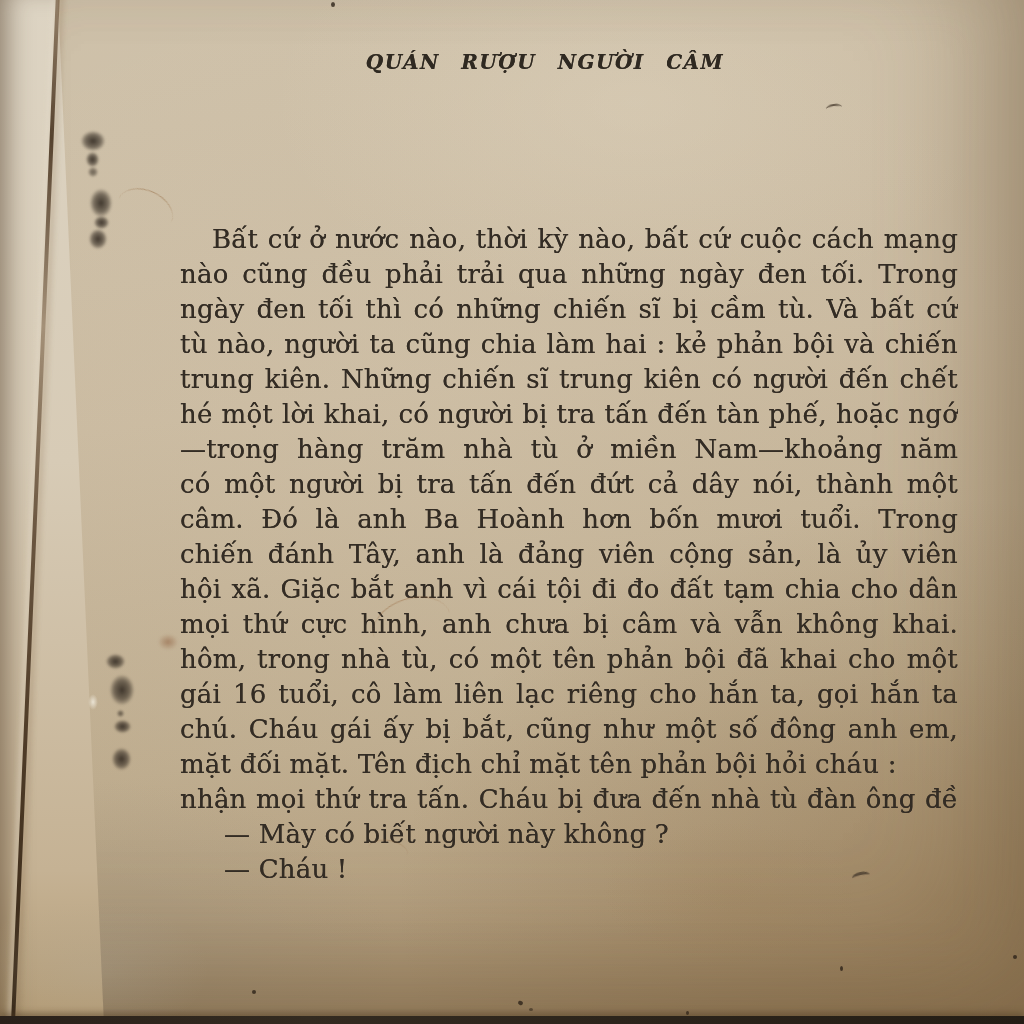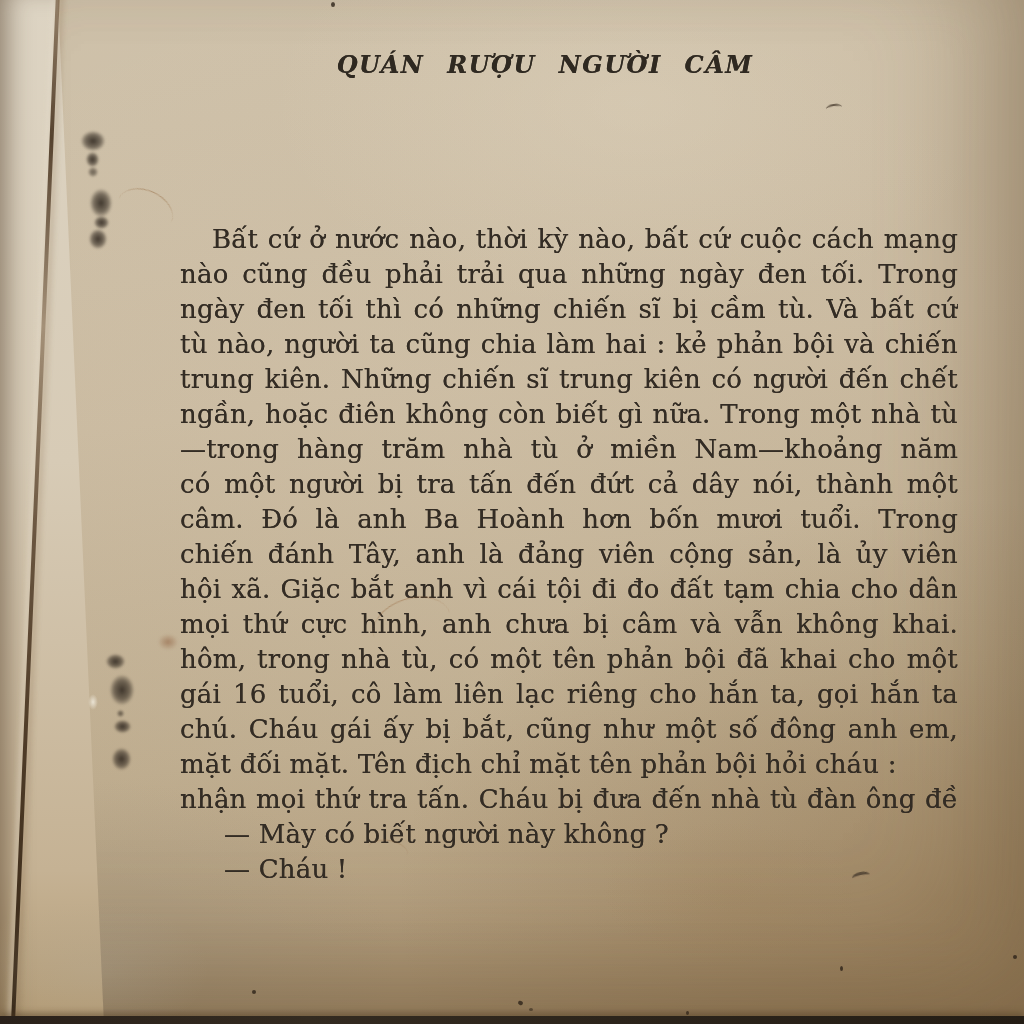--- a/index.html
+++ b/index.html
@@ -42,7 +42,7 @@
   
   .title-wrap{position:absolute;left:150px;top:50px;width:790px;text-align:center;}
   .story-title{
-    font-style:italic;font-weight:700;font-size:24px;letter-spacing:1.5px;word-spacing:13px;
+    font-style:italic;font-weight:700;font-size:20px;letter-spacing:1.5px;word-spacing:13px;
     color:#2f2921;text-shadow:0 0 0.6px rgba(47,41,33,0.85);
   }
   

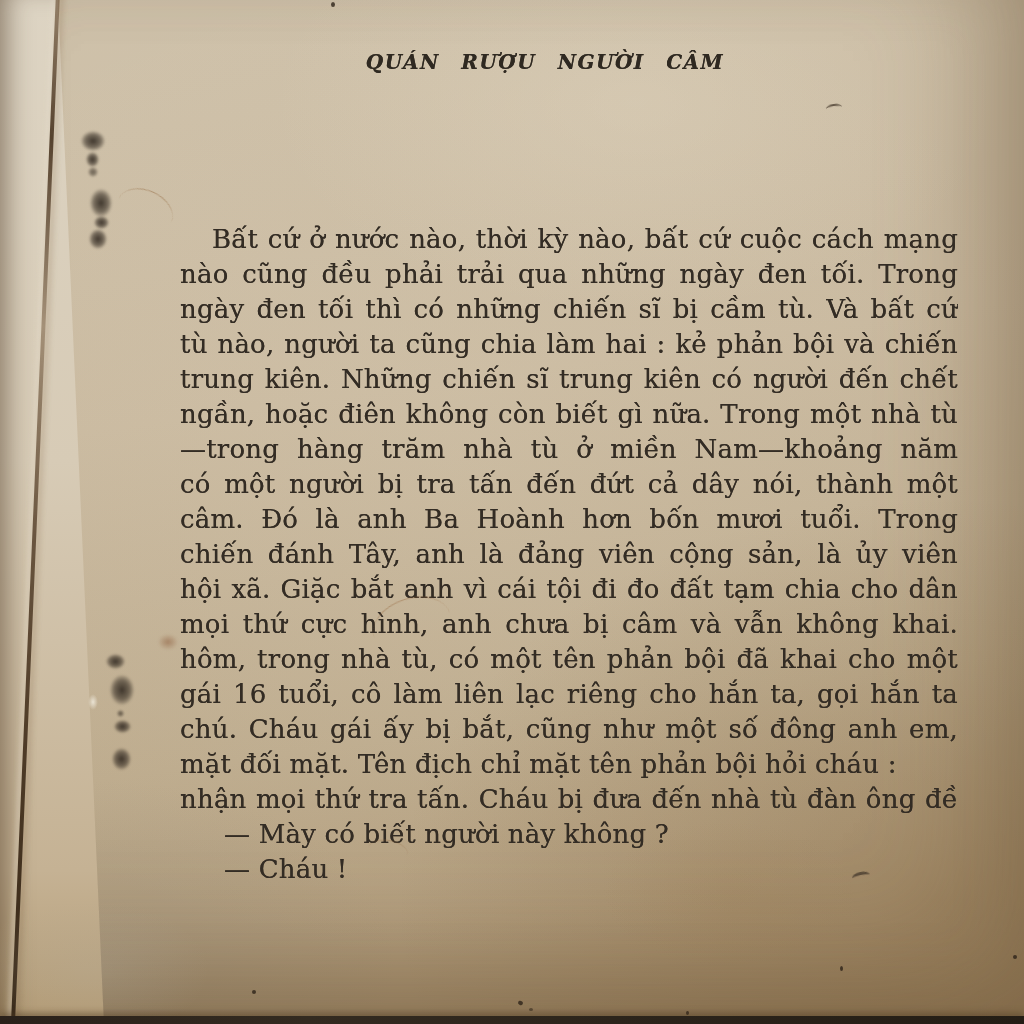--- a/index.html
+++ b/index.html
@@ -120,6 +120,7 @@
       <div class="line v-mid">ngày đen tối thì có những chiến sĩ bị cầm tù. Và bất cứ nhà</div>
       <div class="line v-mid">tù nào, người ta cũng chia làm hai : kẻ phản bội và chiến sĩ</div>
       <div class="line v-mid">trung kiên. Những chiến sĩ trung kiên có người đến chết không</div>
+      <div class="line v-mid">hé một lời khai, có người bị tra tấn đến tàn phế, hoặc ngớ</div>
       <div class="line v-mid">ngần, hoặc điên không còn biết gì nữa. Trong một nhà tù</div>
       <div class="line v-mid">—trong hàng trăm nhà tù ở miền Nam—khoảng năm 1956,</div>
       <div class="line v-mid">có một người bị tra tấn đến đứt cả dây nói, thành một người</div>

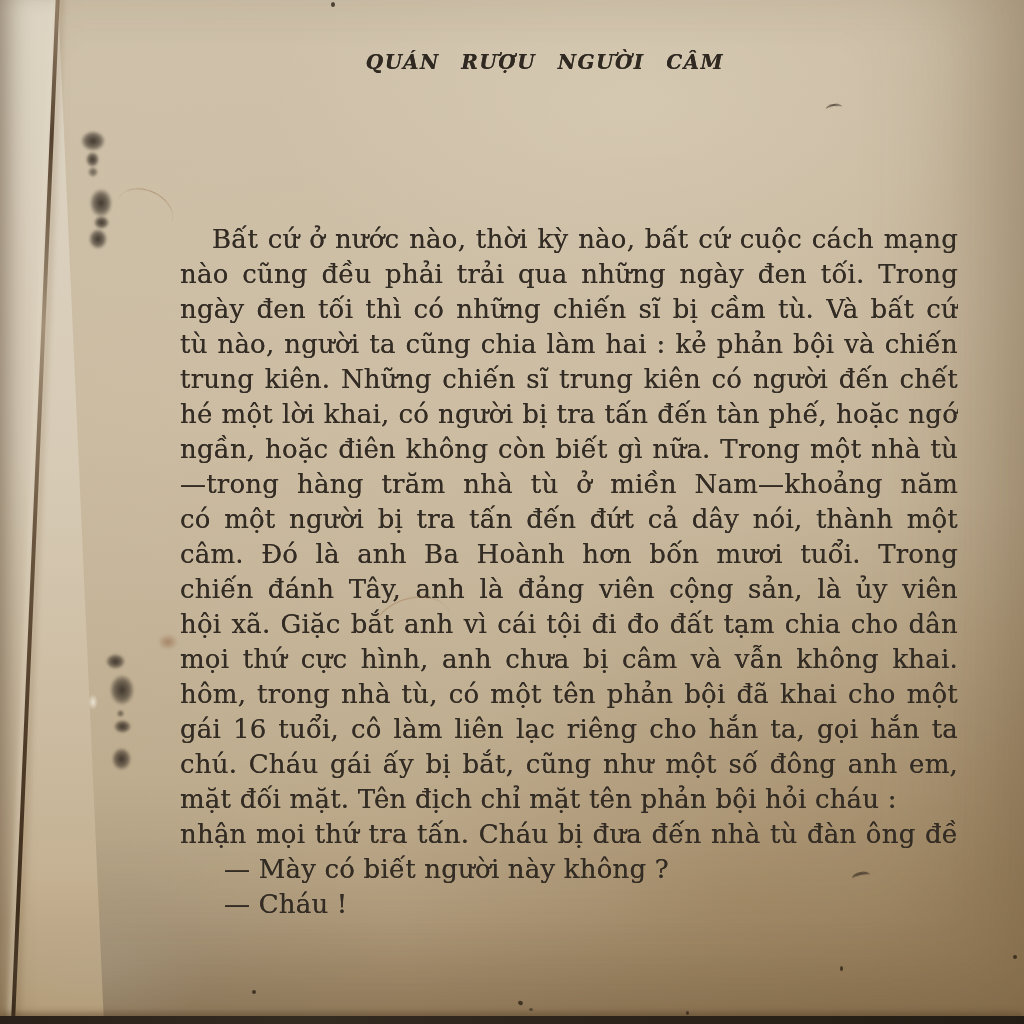--- a/index.html
+++ b/index.html
@@ -121,7 +121,6 @@
       <div class="line v-mid">tù nào, người ta cũng chia làm hai : kẻ phản bội và chiến sĩ</div>
       <div class="line v-mid">trung kiên. Những chiến sĩ trung kiên có người đến chết không</div>
       <div class="line v-mid">hé một lời khai, có người bị tra tấn đến tàn phế, hoặc ngớ</div>
-      <div class="line v-mid">ngần, hoặc điên không còn biết gì nữa. Trong một nhà tù</div>
       <div class="line v-mid">—trong hàng trăm nhà tù ở miền Nam—khoảng năm 1956,</div>
       <div class="line v-mid">có một người bị tra tấn đến đứt cả dây nói, thành một người</div>
       <div class="line v-mid">câm. Đó là anh Ba Hoành hơn bốn mươi tuổi. Trong kháng</div>

